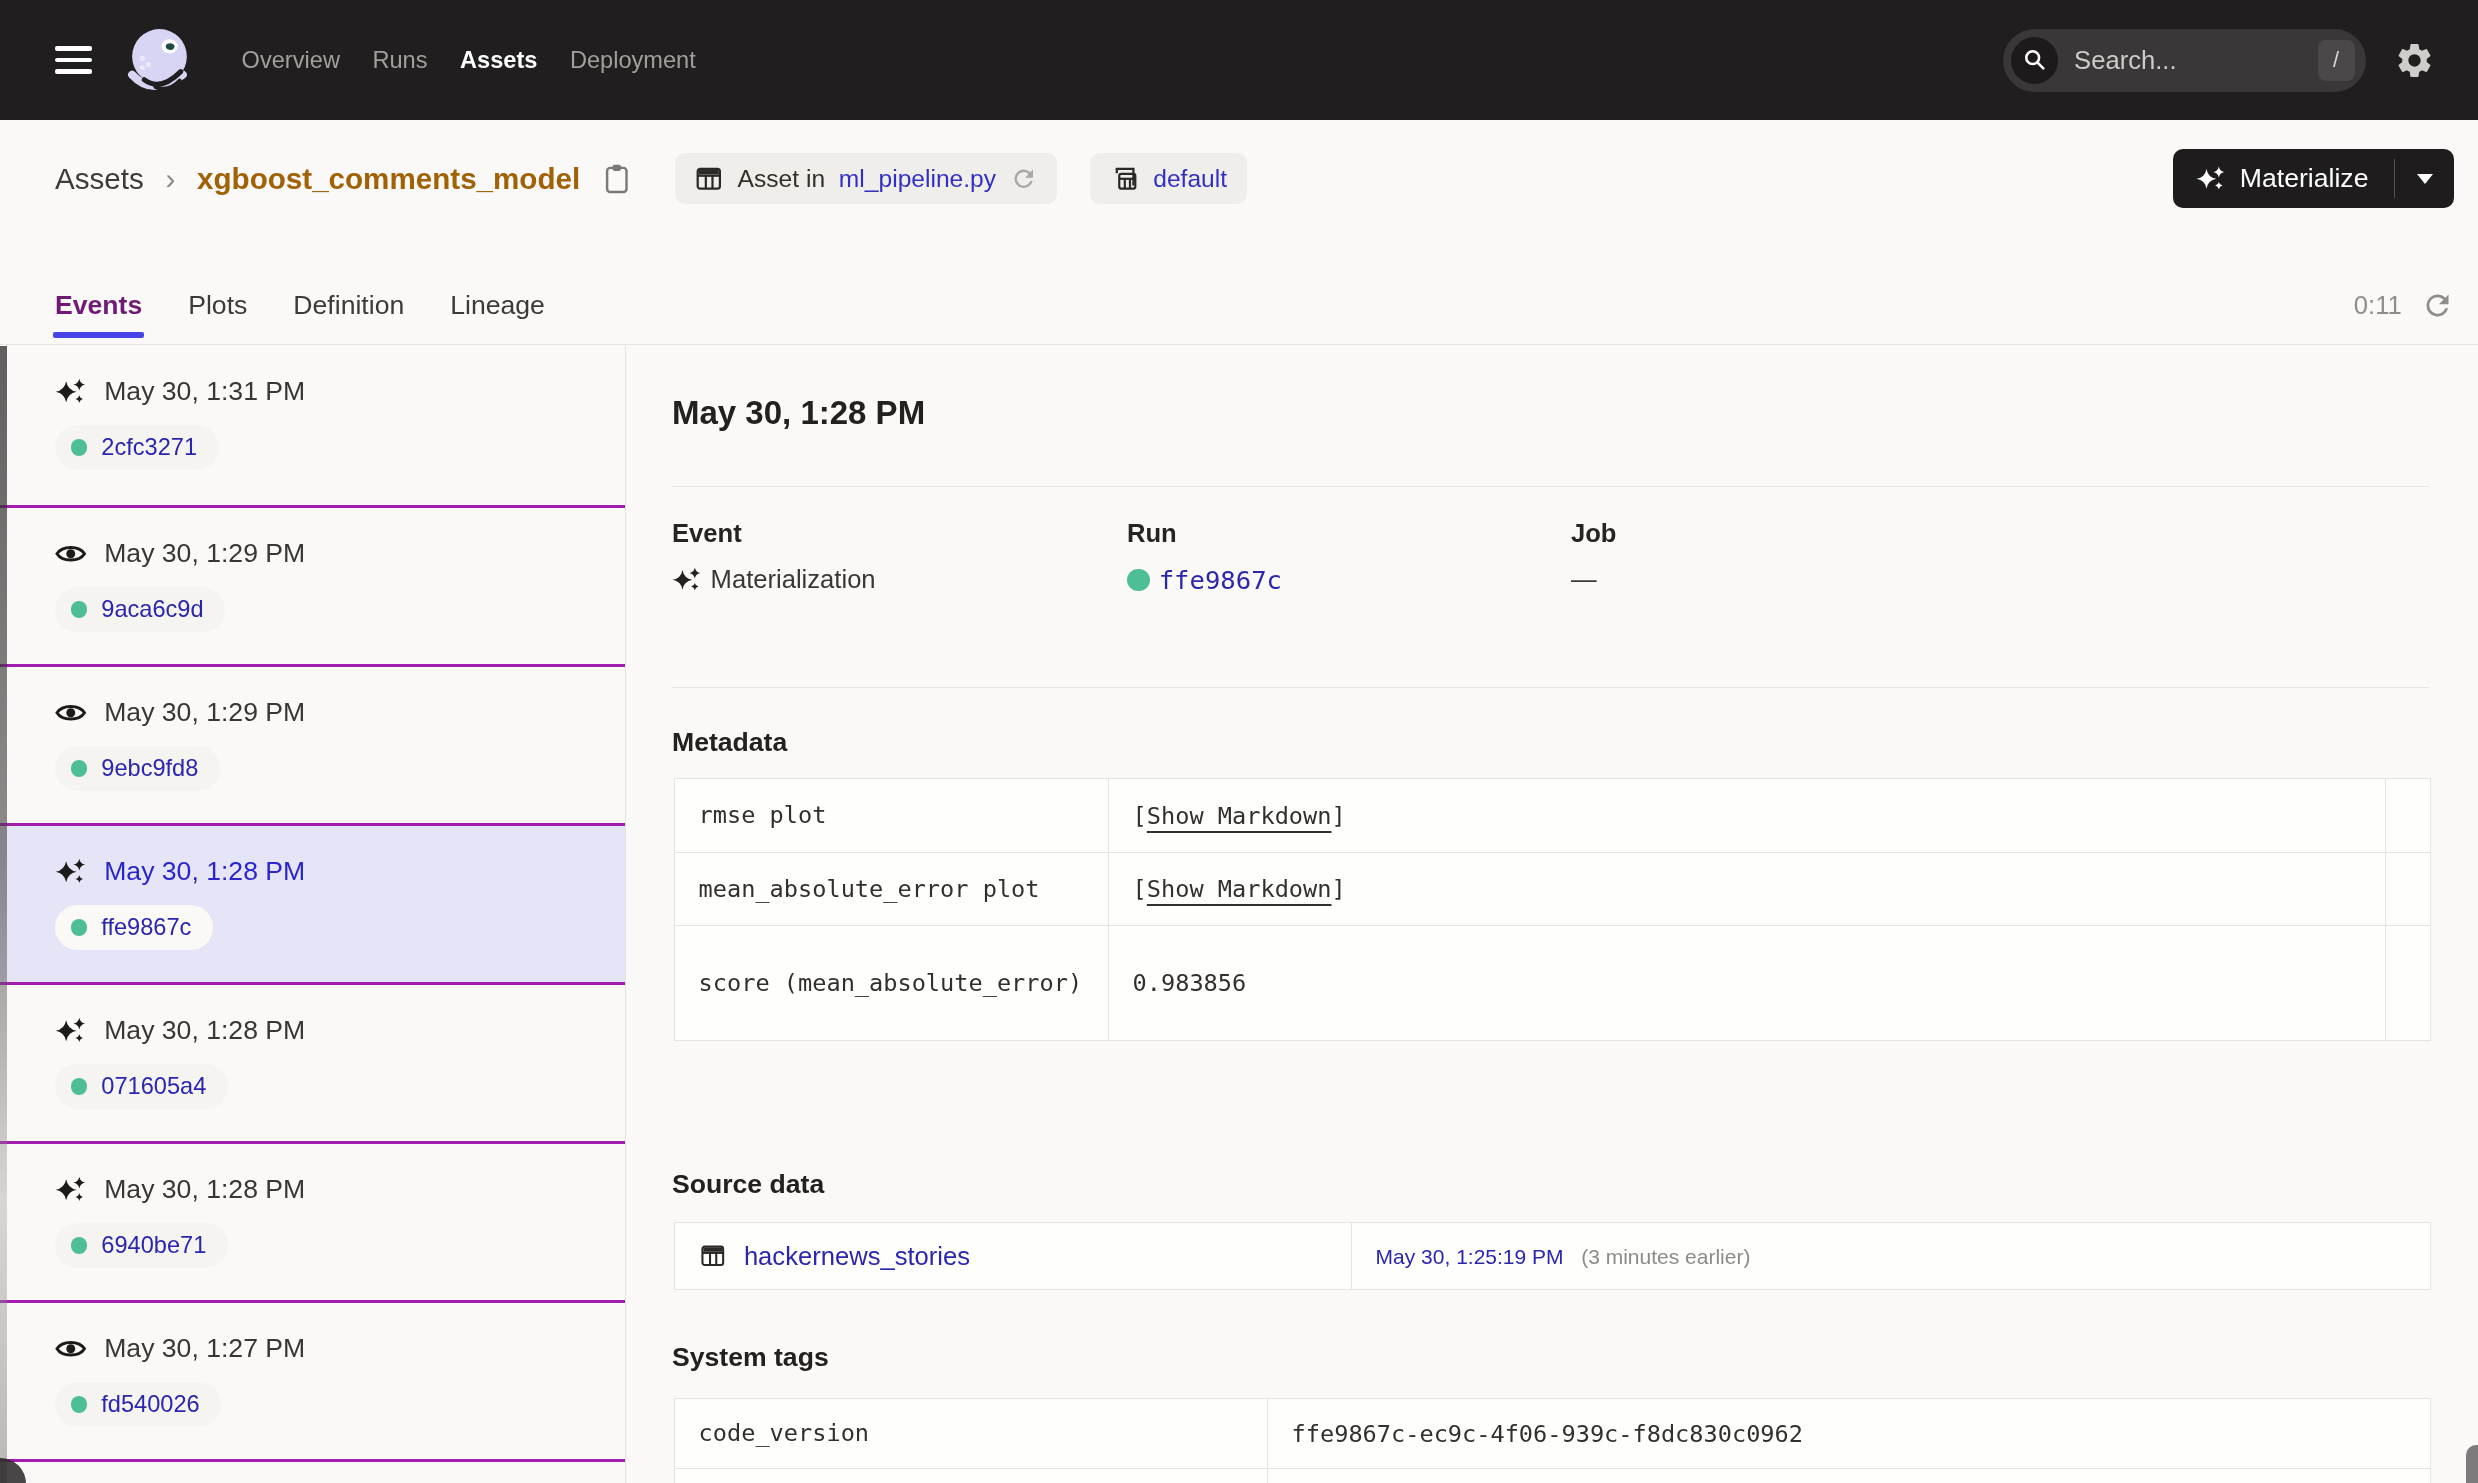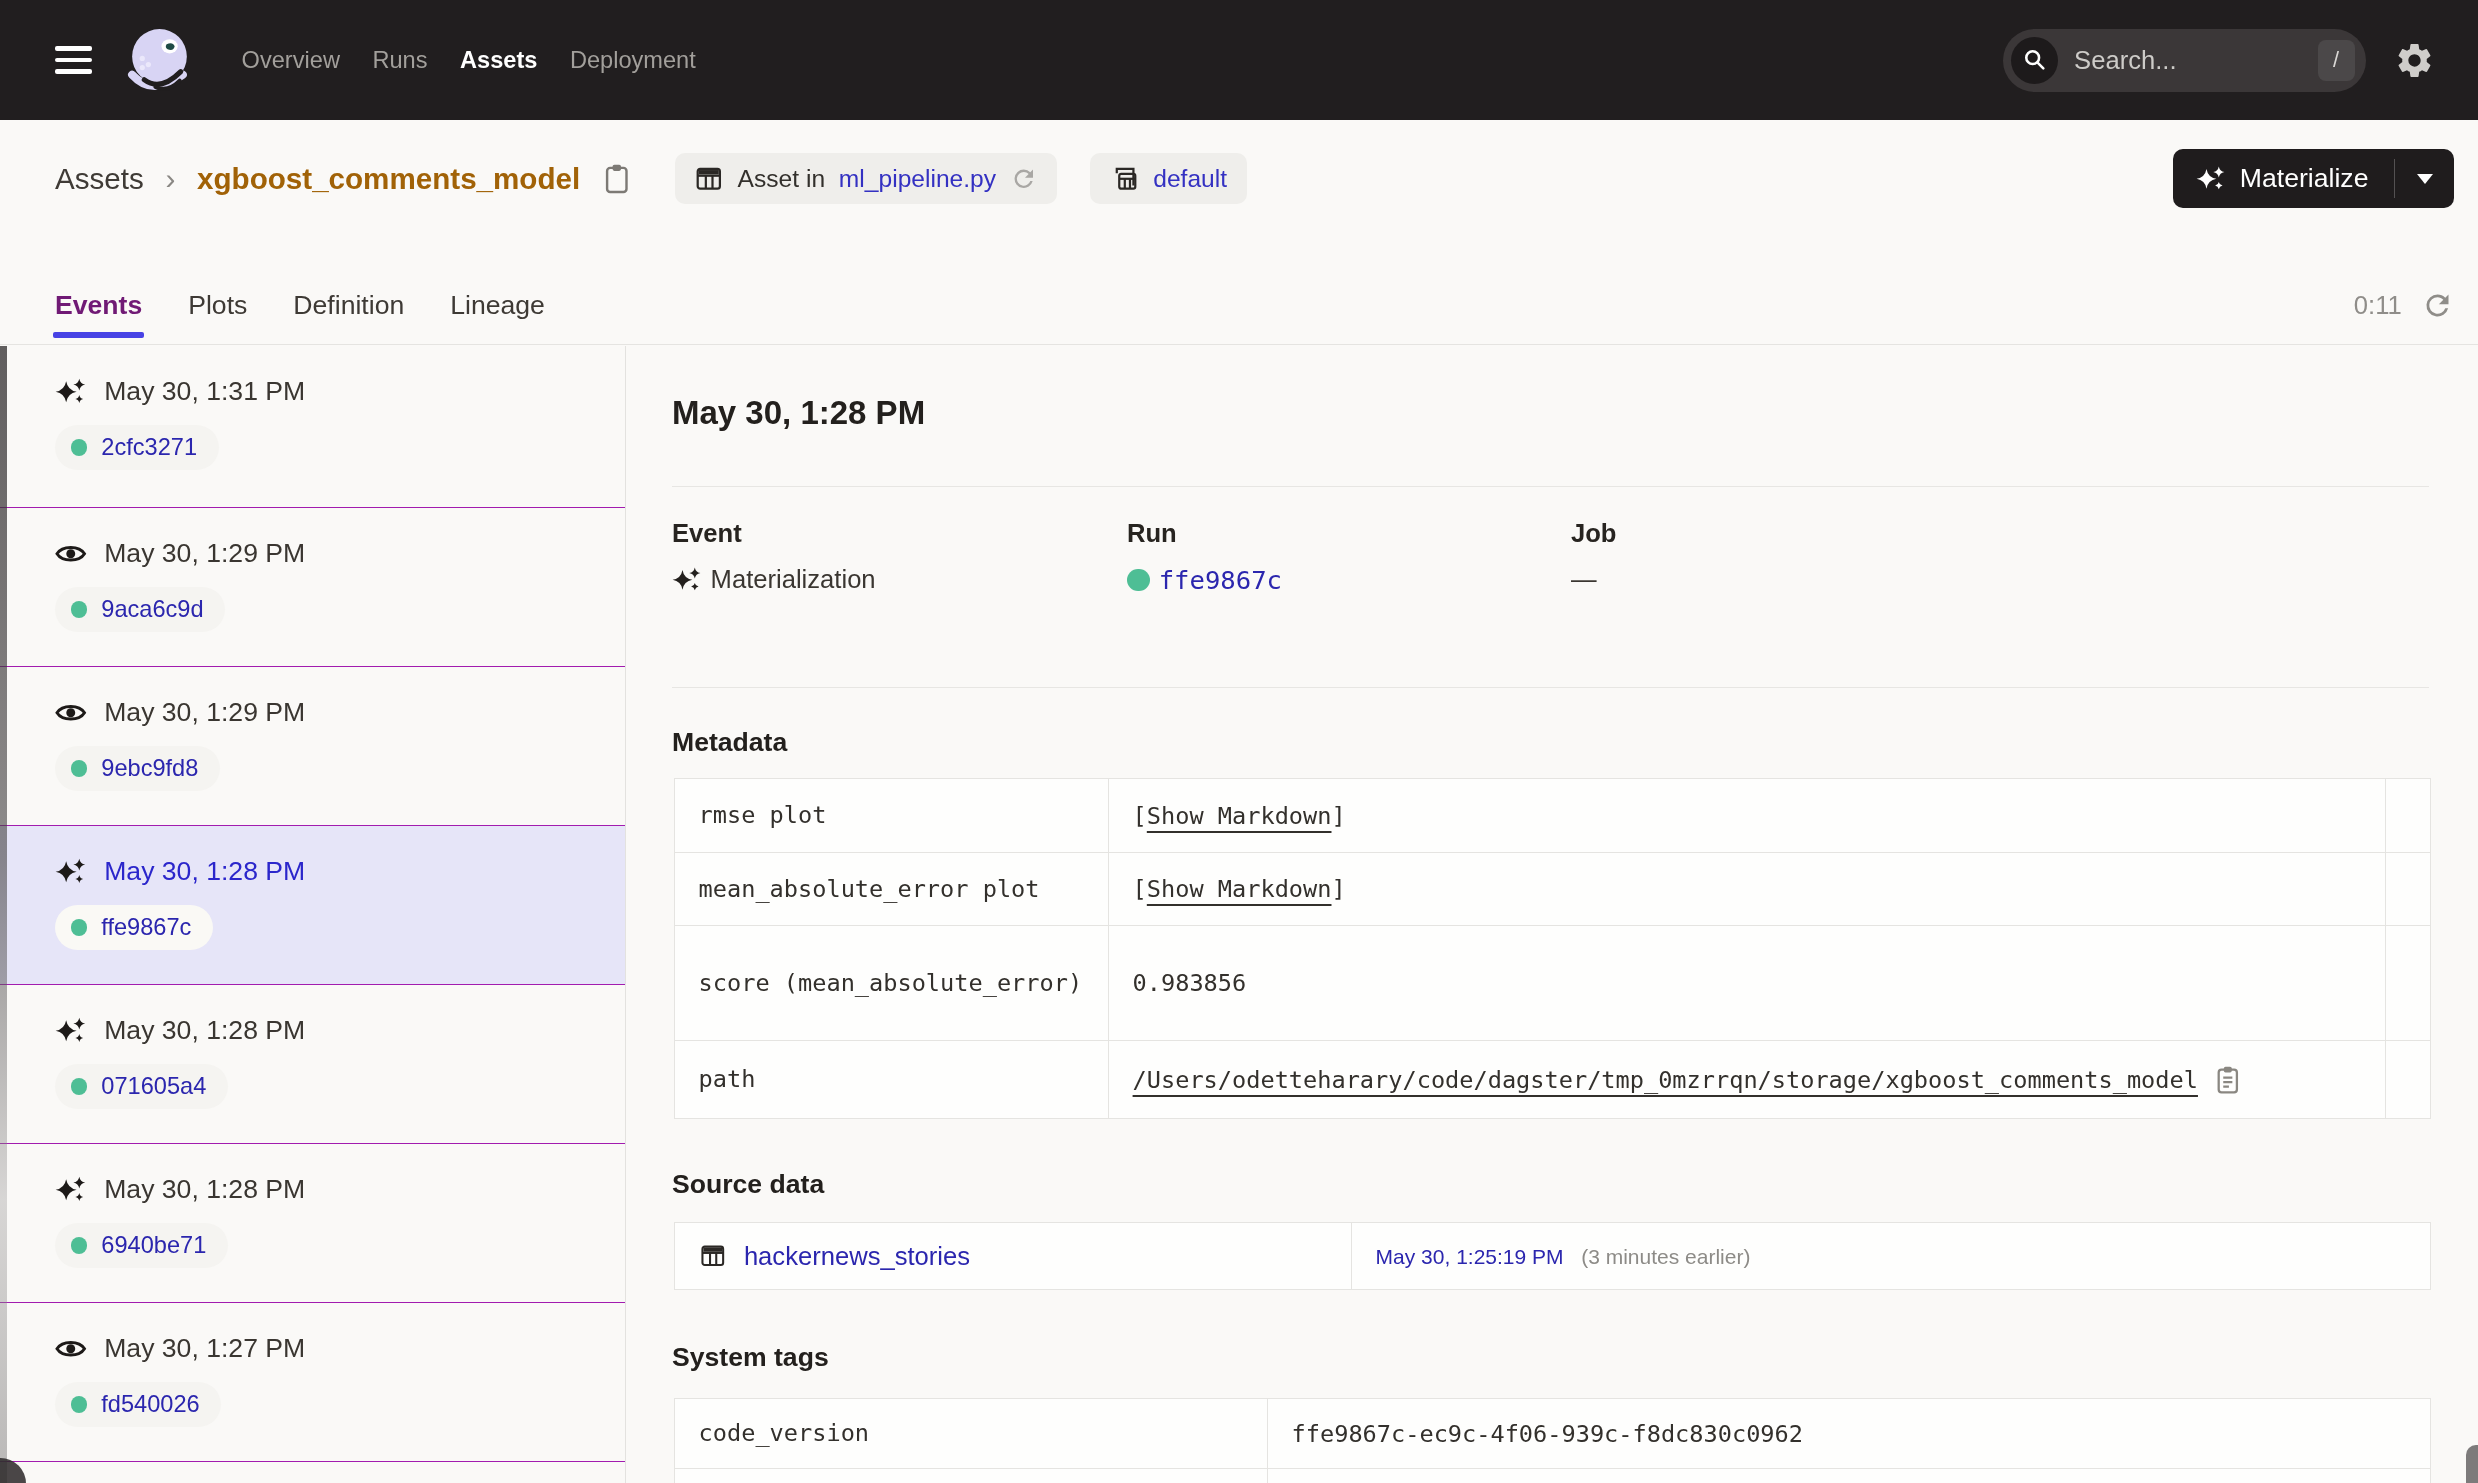--- a/index.html
+++ b/index.html
@@ -52,7 +52,7 @@
 
   
   .sidebar { position:absolute; left:0; top:346px; width:626px; height:1138px; border-right:1px solid #E3E2DF; background:#FAF9F7; overflow:hidden; }
-  .event-row { height:159px; border-bottom:1px solid #a21caf; padding:29.6px 0 0 55px; cursor:pointer; }
+  .event-row { height:159px; border-bottom:3px solid #a21caf; padding:29.6px 0 0 55px; cursor:pointer; }
   .event-row:first-child { height:162px; }
   .event-row.selected { background:#E6E5F8; }
   .event-head { display:flex; align-items:center; gap:17.7px; }

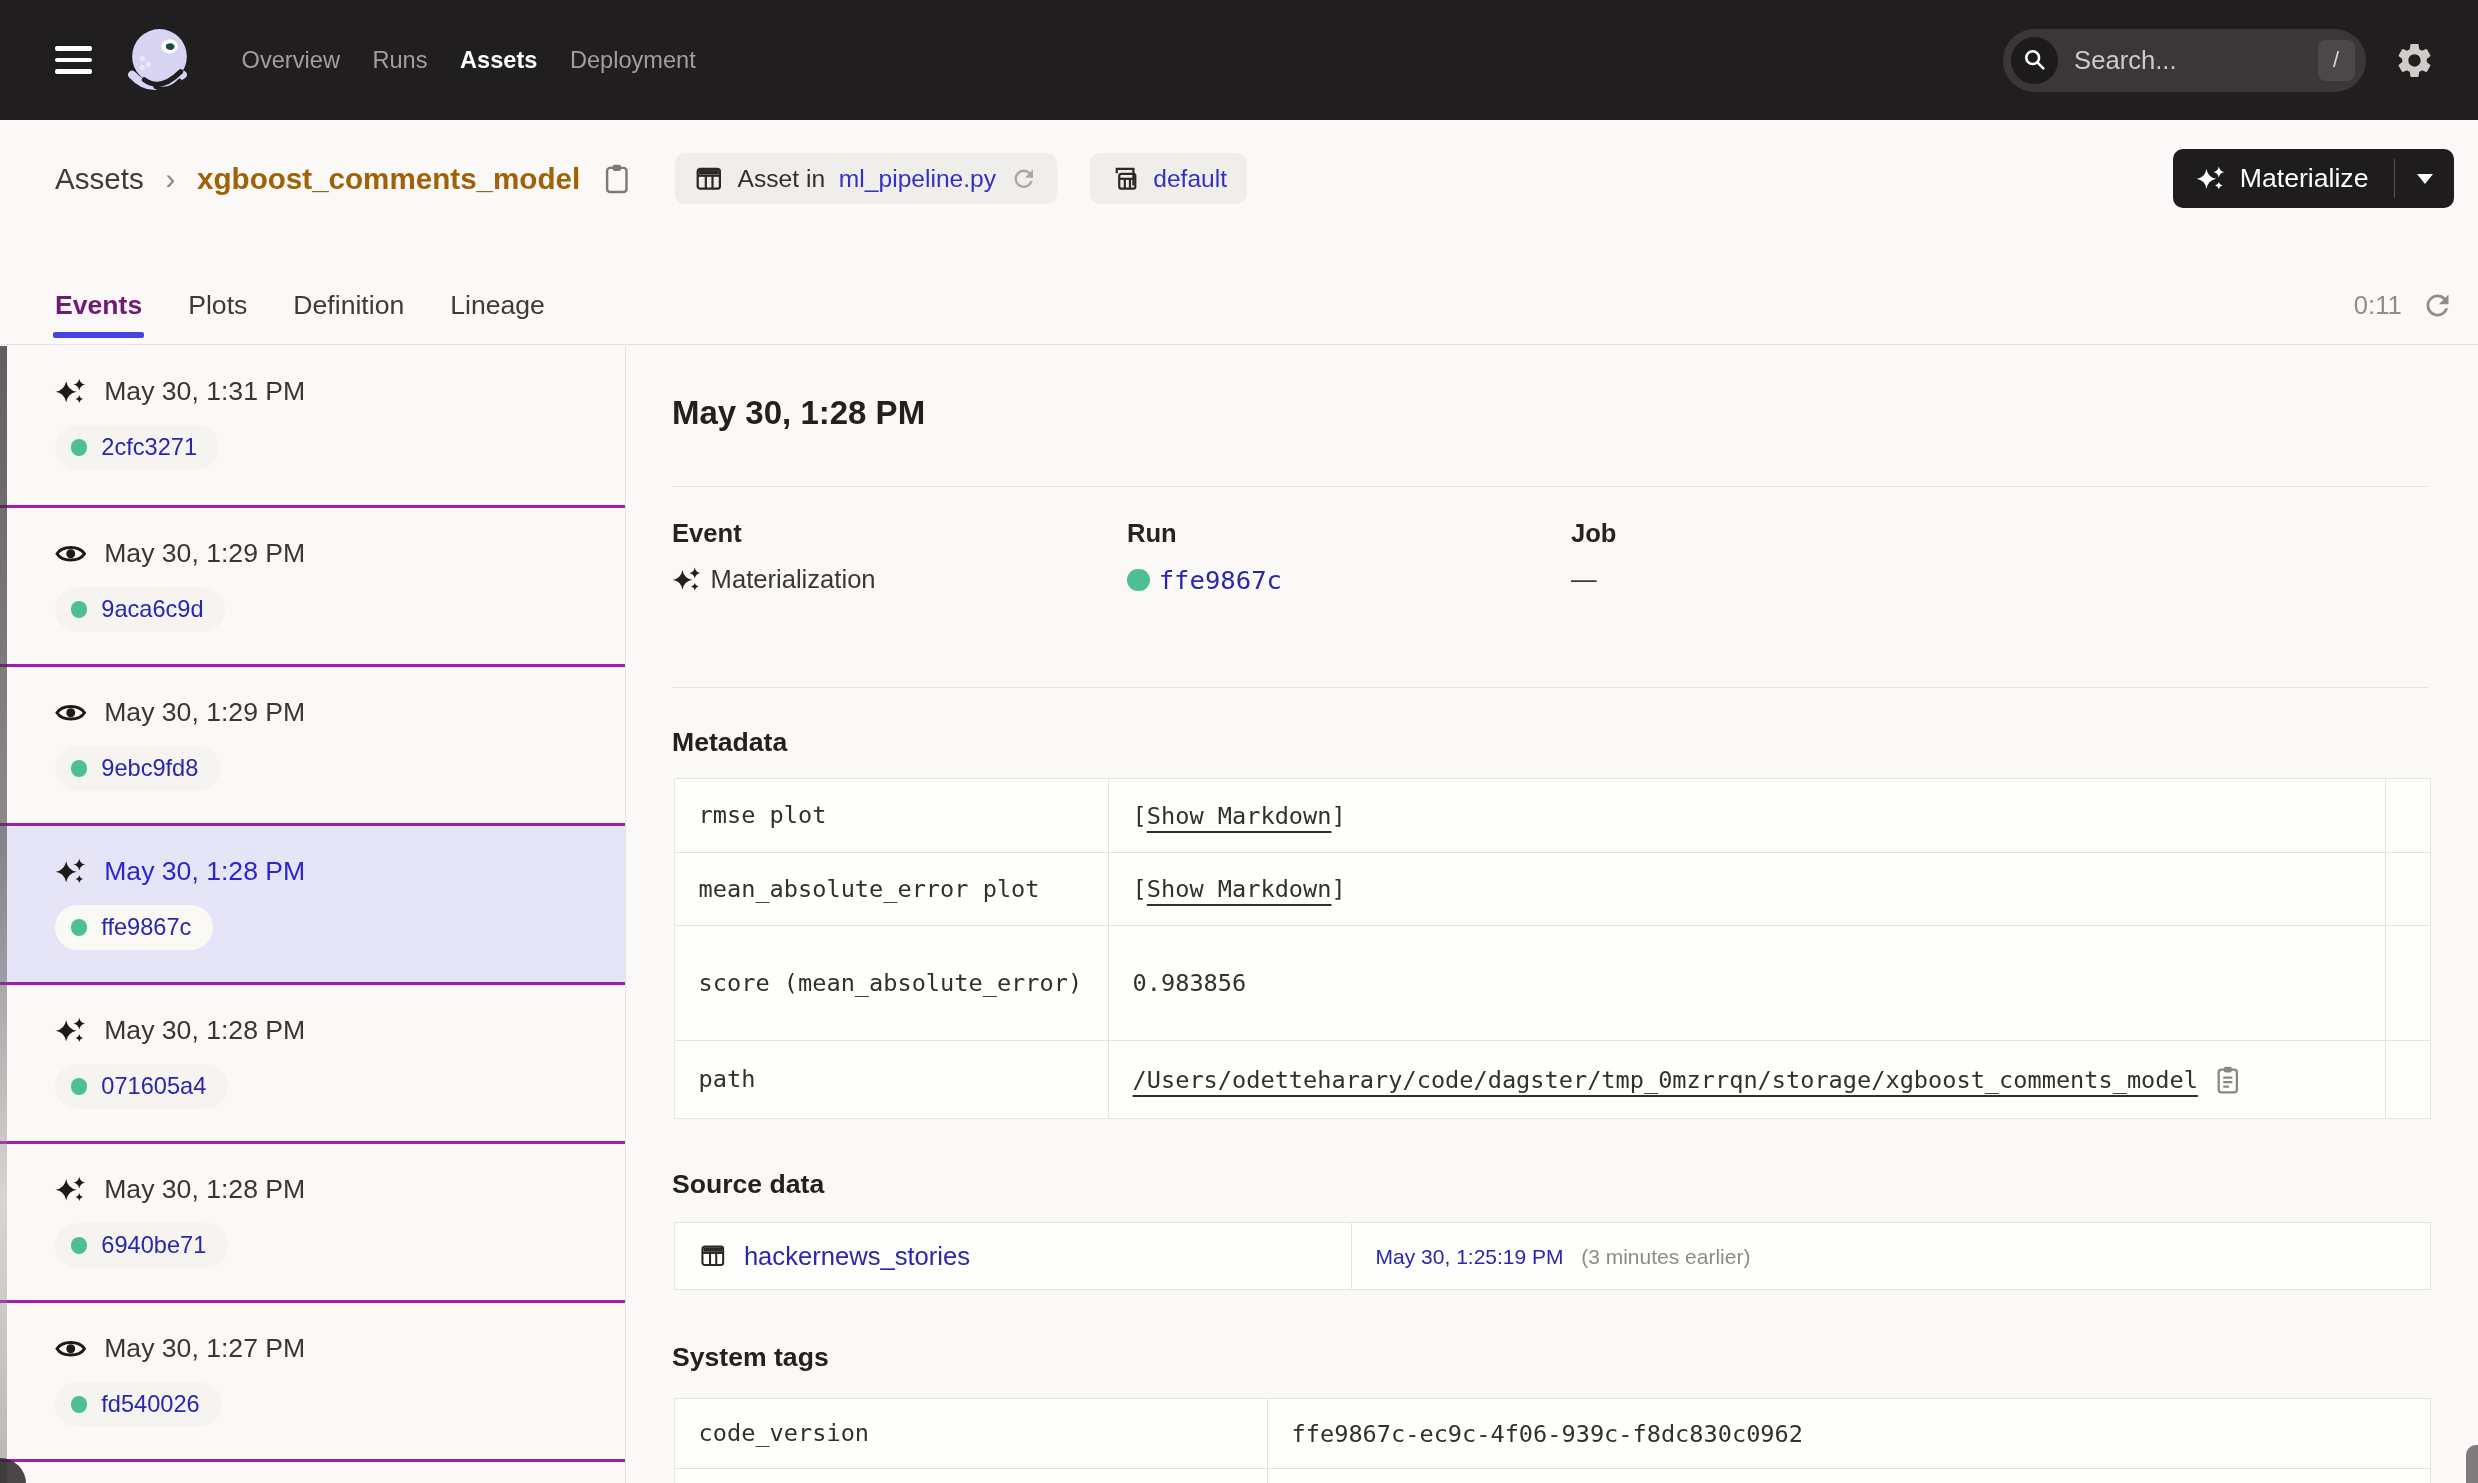--- a/index.html
+++ b/index.html
@@ -407,20 +407,6 @@
           <tr class="r3">
     <td class="k"><span class="keytext">score (mean_absolute_error)</span></td>
     <td class="v"><span class="val-text">0.983856</span></td>
-    <td class="x"></td>
-  </tr>
-          <tr class="r4">
-    <td class="k"><span class="keytext">path</span></td>
-    <td class="v">
-              <div class="path-cell-inner">
-                <span class="path-link">/Users/odetteharary/code/dagster/tmp_0mzrrqn/storage/xgboost_comments_model</span>
-                <svg class="copy-icon-sm" viewBox="0 0 24 26" width="27.6" height="29.6" fill="none" stroke="#8A8781" stroke-width="2">
-                  <rect x="4" y="4" width="16" height="20" rx="2.5"></rect>
-                  <rect x="8.5" y="1.5" width="7" height="5" rx="1.5" fill="#8A8781" stroke="none"></rect>
-                  <path d="M8 11 H16 M8 15 H16 M8 19 H13"></path>
-                </svg>
-              </div>
-            </td>
     <td class="x"></td>
   </tr>
         </tbody>

